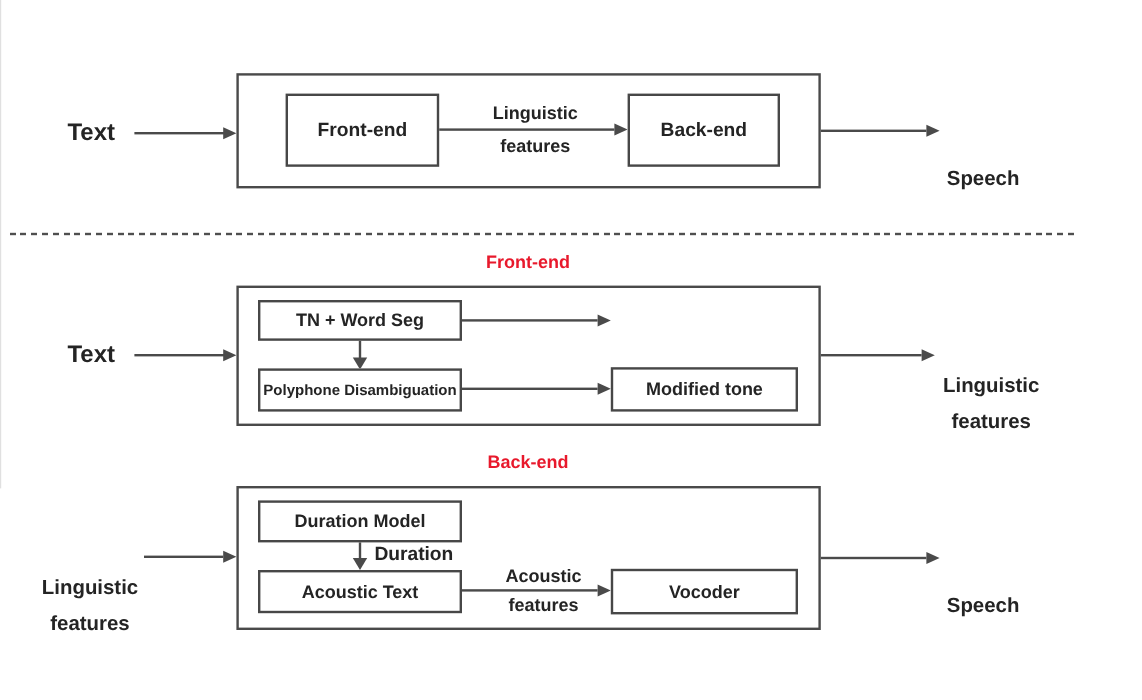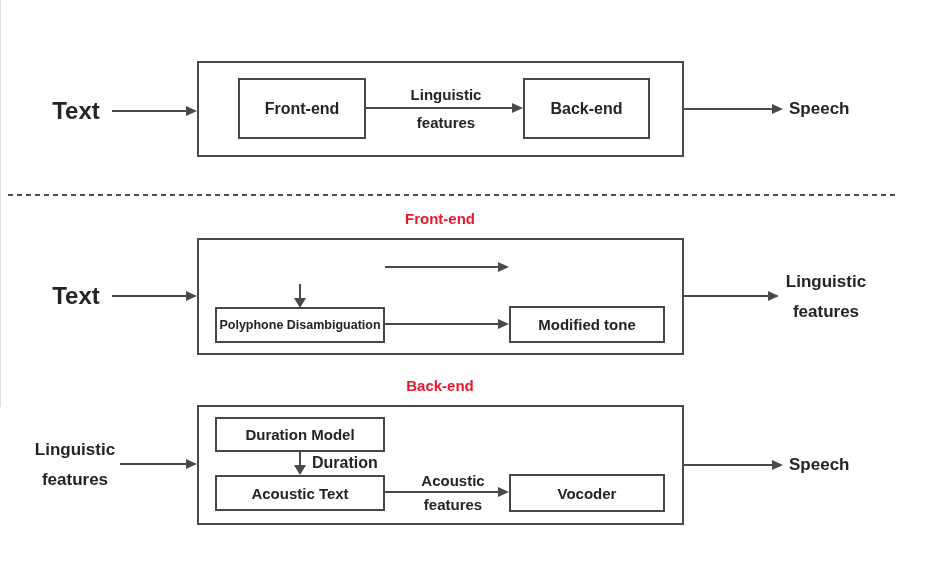--- a/index.html
+++ b/index.html
@@ -20,7 +20,7 @@
   .ah-d{position:absolute;width:0;height:0;border-left:6px solid transparent;border-right:6px solid transparent;border-top:10px solid #4a4a4a;}
   .dotted{position:absolute;height:2px;background:repeating-linear-gradient(90deg,#4f4f4f 0 5px,transparent 5px 9px);}
   .red-title{position:absolute;font-weight:bold;font-size:15px;color:#e8192c;text-align:center;white-space:nowrap;}
-  .fs18{font-size:24px;line-height:22px;}
+  .fs18{font-size:20px;line-height:22px;}
   .fs17{font-size:17px;line-height:22px;}
   .fs16{font-size:16px;}
   .fs15{font-size:15px;line-height:19px;}

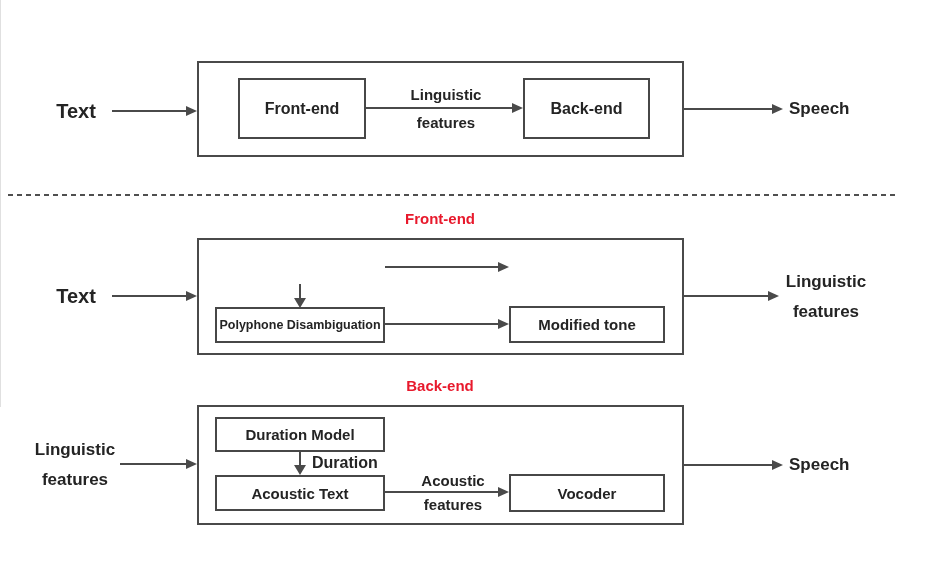--- a/index.html
+++ b/index.html
@@ -21,7 +21,7 @@
   .dotted{position:absolute;height:2px;background:repeating-linear-gradient(90deg,#4f4f4f 0 5px,transparent 5px 9px);}
   .red-title{position:absolute;font-weight:bold;font-size:15px;color:#e8192c;text-align:center;white-space:nowrap;}
   .fs18{font-size:20px;line-height:22px;}
-  .fs17{font-size:17px;line-height:22px;}
+  .fs17{font-size:17px;line-height:22px;margin-top:40px;}
   .fs16{font-size:16px;}
   .fs15{font-size:15px;line-height:19px;}
   .fs12{font-size:12.5px;}

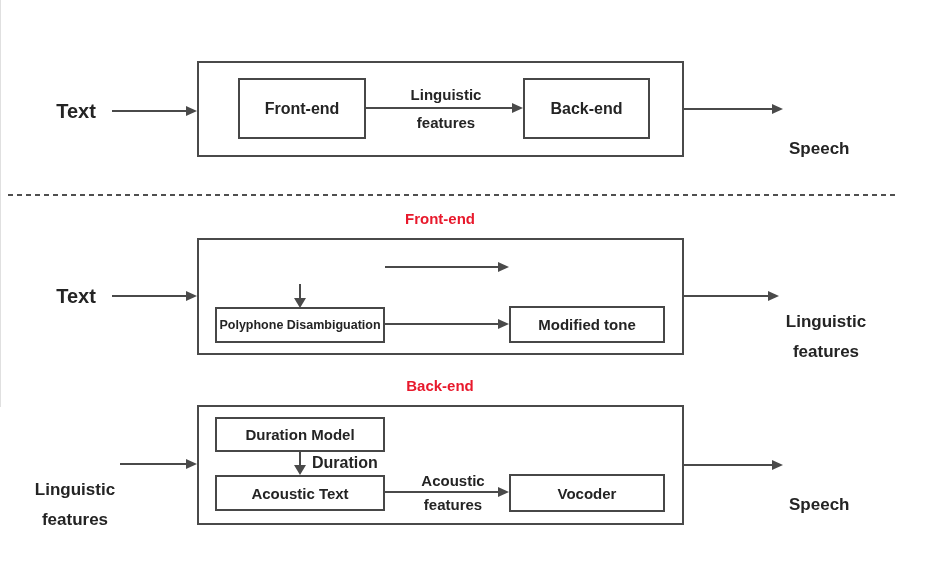--- a/index.html
+++ b/index.html
@@ -67,6 +67,9 @@
 
   <div class="box outer" style="left:197px;top:238px;width:487px;height:117px;"></div>
 
+  <div class="box fs15" style="left:215px;top:250px;width:170px;height:34px;">
+    <span>TN + Word Seg</span>
+  </div>
 
   <div class="vline" style="left:299px;top:284px;height:15px;"></div>
   <div class="ah-d" style="left:294px;top:298px;"></div>

